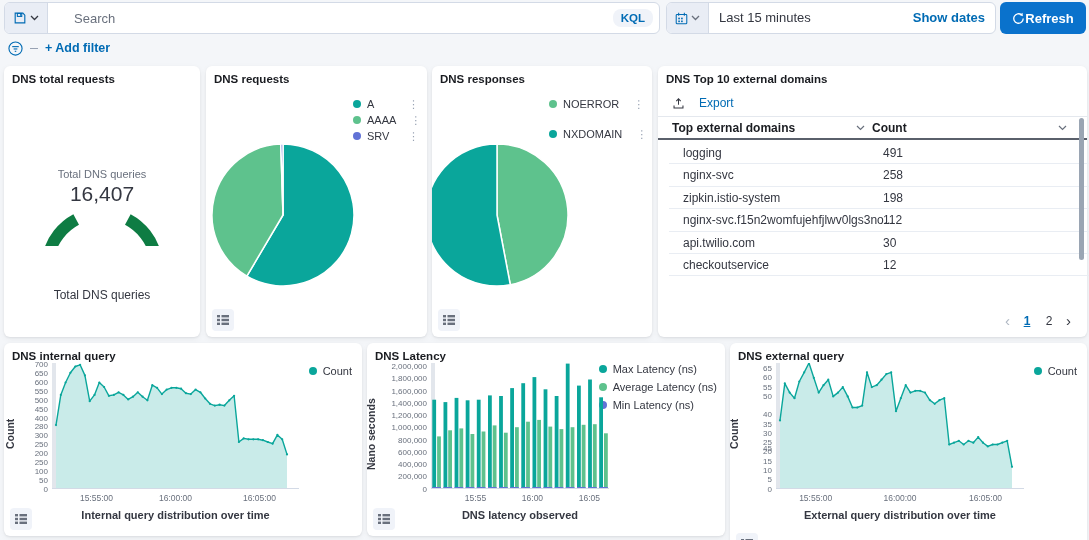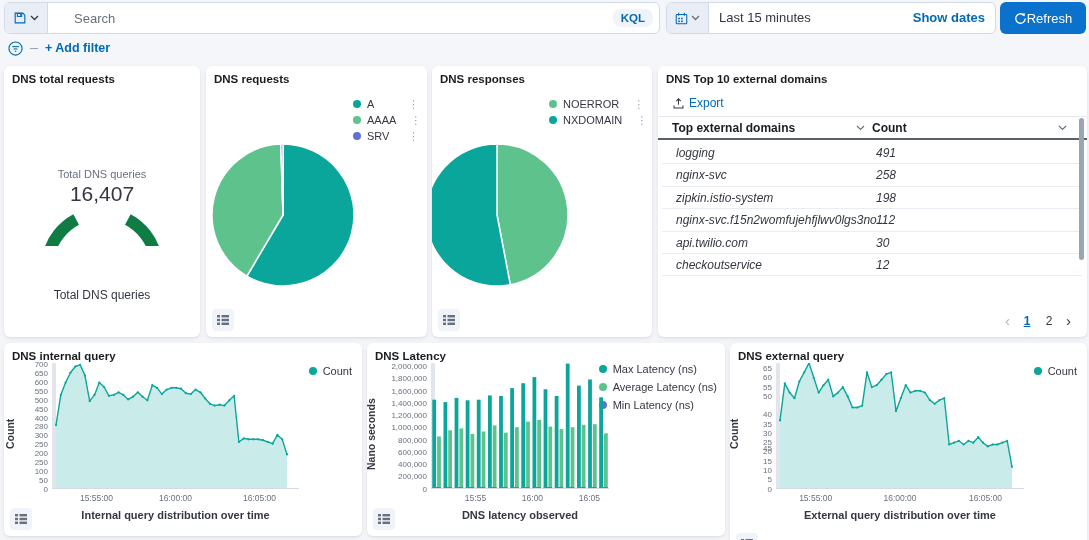--- a/index.html
+++ b/index.html
@@ -18,7 +18,7 @@
   .range-text { flex:1; line-height:30px; padding-left:10px; font-size:13px; color:#343741; cursor:pointer; }
   .show-dates { line-height:30px; margin-right:10px; font-size:13px; font-weight:600; color:#006bb4; cursor:pointer; white-space:nowrap; }
   .refresh-btn { position:absolute; left:1000px; top:2px; width:86px; height:32px; background:#0a72cc; border:none;
-    border-radius:6px; color:#fff; font-size:13px; font-weight:400; font-family:"Liberation Sans",sans-serif;
+    border-radius:6px; color:#fff; font-size:13px; font-weight:700; font-family:"Liberation Sans",sans-serif;
     display:flex; align-items:center; justify-content:center; cursor:pointer; }
   .filter-row { position:absolute; left:8px; top:38px; height:20px; display:flex; align-items:center; gap:7px; }
   .filter-dash { width:8px; height:1px; background:#98a2b3; }

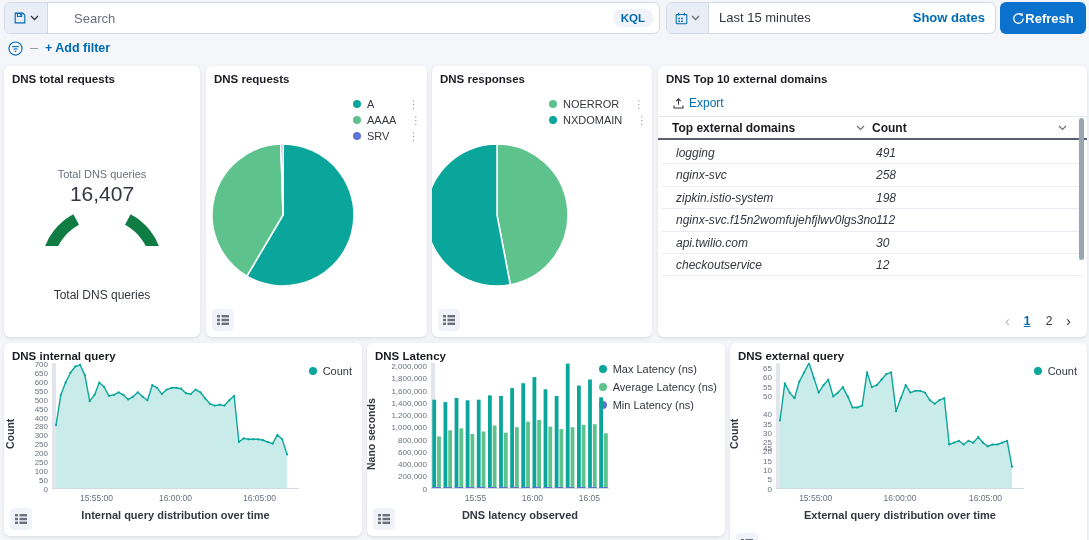--- a/index.html
+++ b/index.html
@@ -171,7 +171,7 @@
 
 <div class="panel" style="left:432px;top:66px;width:220px;height:271px">
   <div class="panel-title">DNS responses</div>
-  <div class="legend" style="top:30px;right:8px;width:95px;gap:1px">
+  <div class="legend" style="top:30px;right:8px;width:95px;gap:15px">
       <div class="legend-row">
         <span class="legend-dot" style="background: rgb(94, 194, 141);"></span>
         <span>NOERROR</span>

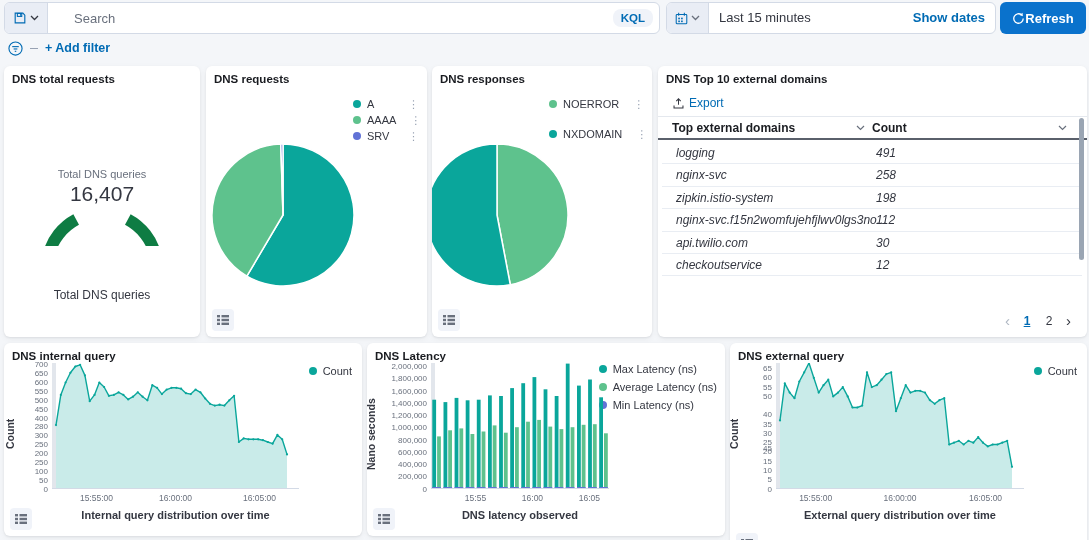--- a/index.html
+++ b/index.html
@@ -52,7 +52,7 @@
   .xtitle { position:absolute; text-align:center; font-size:11px; font-weight:700; color:#343741; }
 
   
-  .export-row { position:absolute; left:14px; top:30px; display:flex; align-items:center; gap:4px; cursor:pointer; }
+  .export-row { position:absolute; left:14px; top:30px; display:flex; align-items:center; gap:14px; cursor:pointer; }
   .export-label { color:#006bb4; font-size:12px; }
   .thead { position:absolute; left:0; top:50px; width:429px; height:24px; border-top:1px solid #e4e8ee; border-bottom:2px solid #5a606b; }
   .th { position:absolute; top:4px; font-size:12px; font-weight:700; color:#1a1c21; cursor:pointer; }

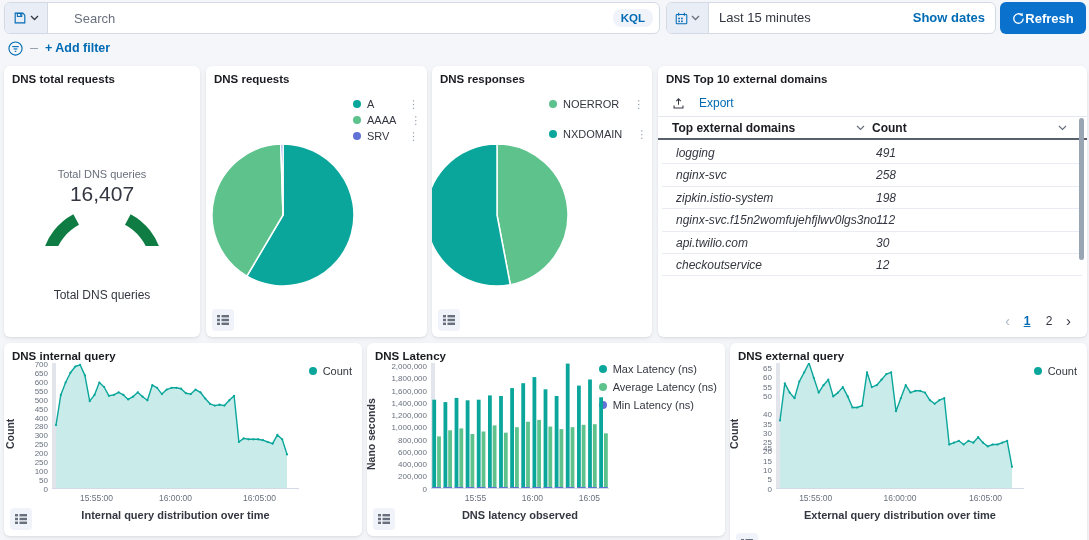--- a/index.html
+++ b/index.html
@@ -57,7 +57,7 @@
   .thead { position:absolute; left:0; top:50px; width:429px; height:24px; border-top:1px solid #e4e8ee; border-bottom:2px solid #5a606b; }
   .th { position:absolute; top:4px; font-size:12px; font-weight:700; color:#1a1c21; cursor:pointer; }
   .sort-ic { position:absolute; top:8px; cursor:pointer; }
-  .tbody { position:absolute; left:4px; top:76px; width:420px;font-style:italic; }
+  .tbody { position:absolute; left:11px; top:76px; width:420px; }
   .trow { position:relative; height:22.4px; border-bottom:1px solid #e9edf3; }
   .td { position:absolute; top:4px; font-size:12px; color:#343741; white-space:nowrap; }
   .scroll-thumb { position:absolute; right:3px; top:52px; width:5px; height:142px; border-radius:3px; background:#9aa5b3; cursor:pointer; }

